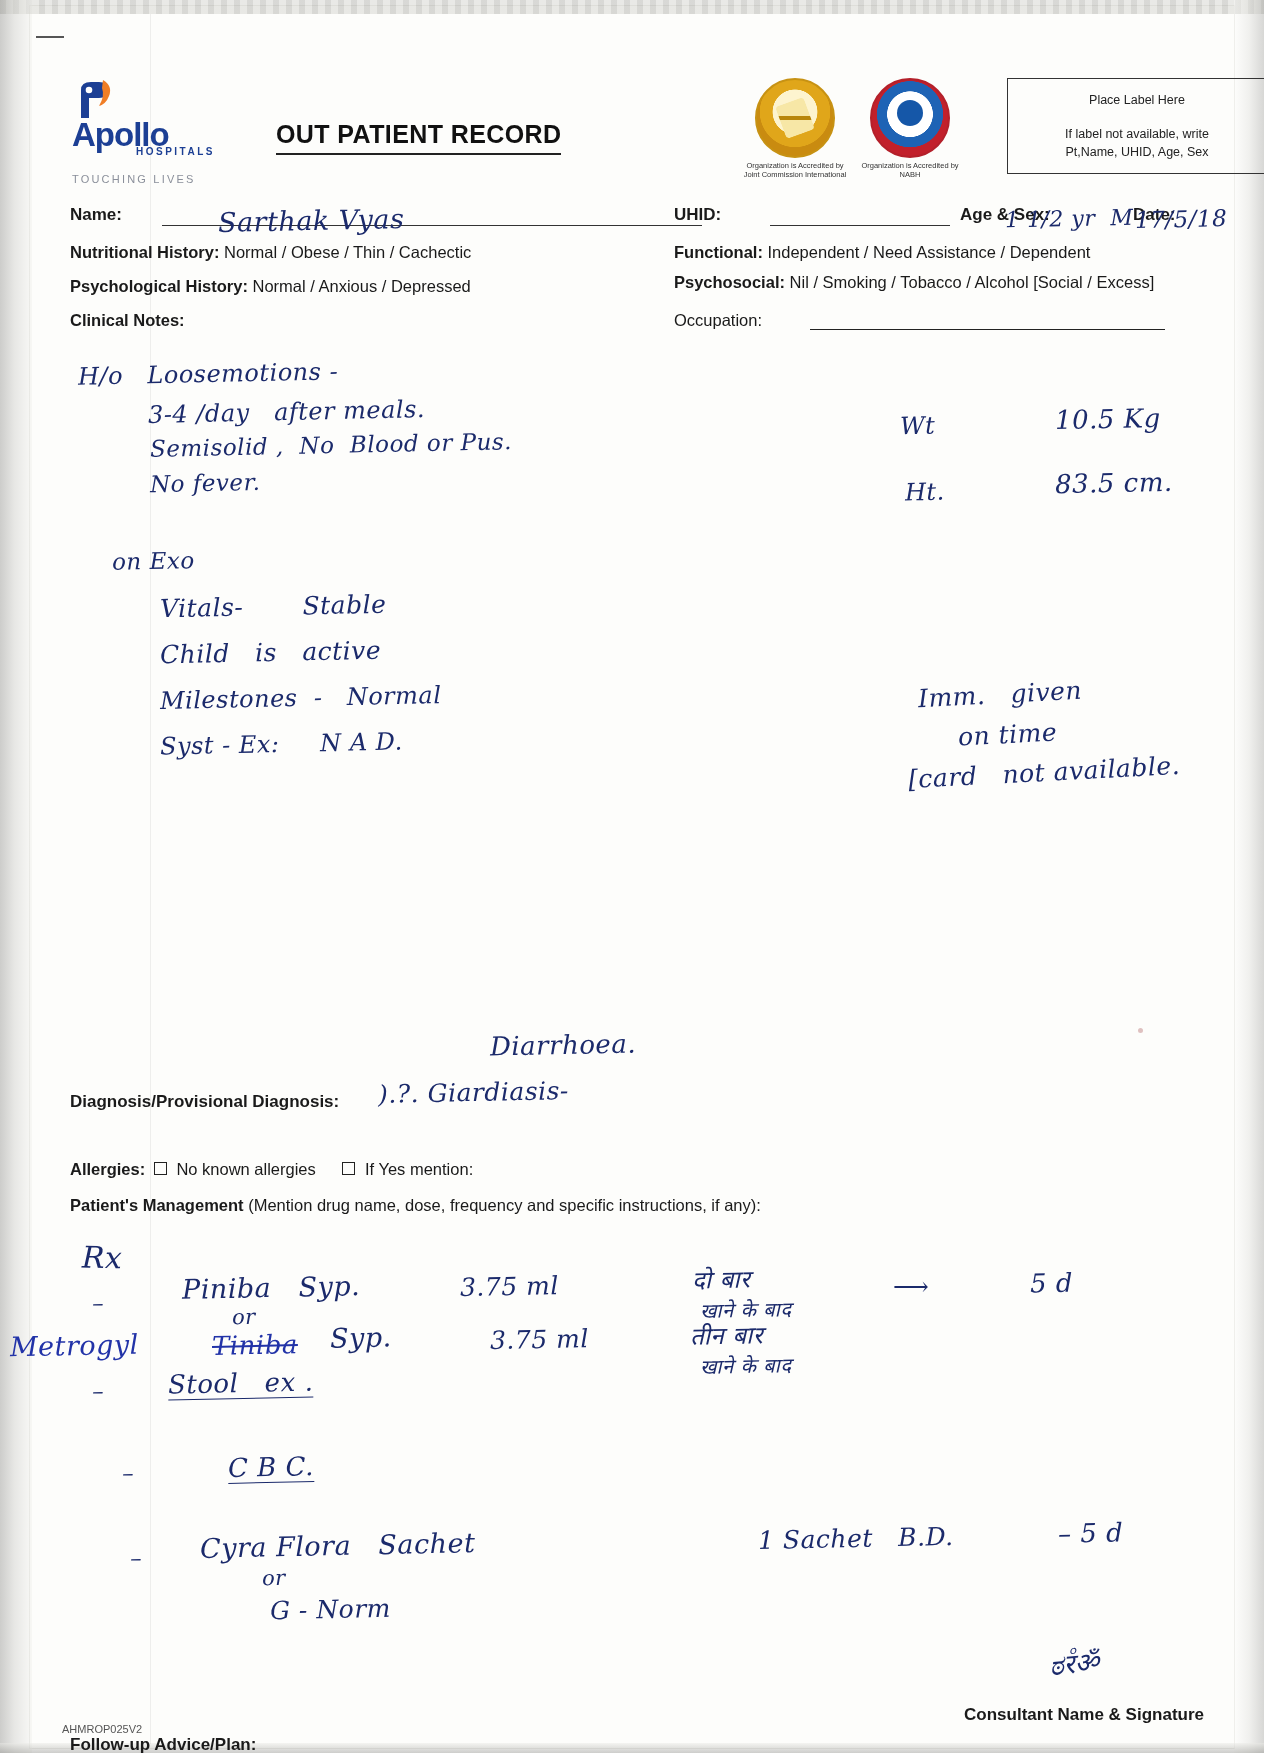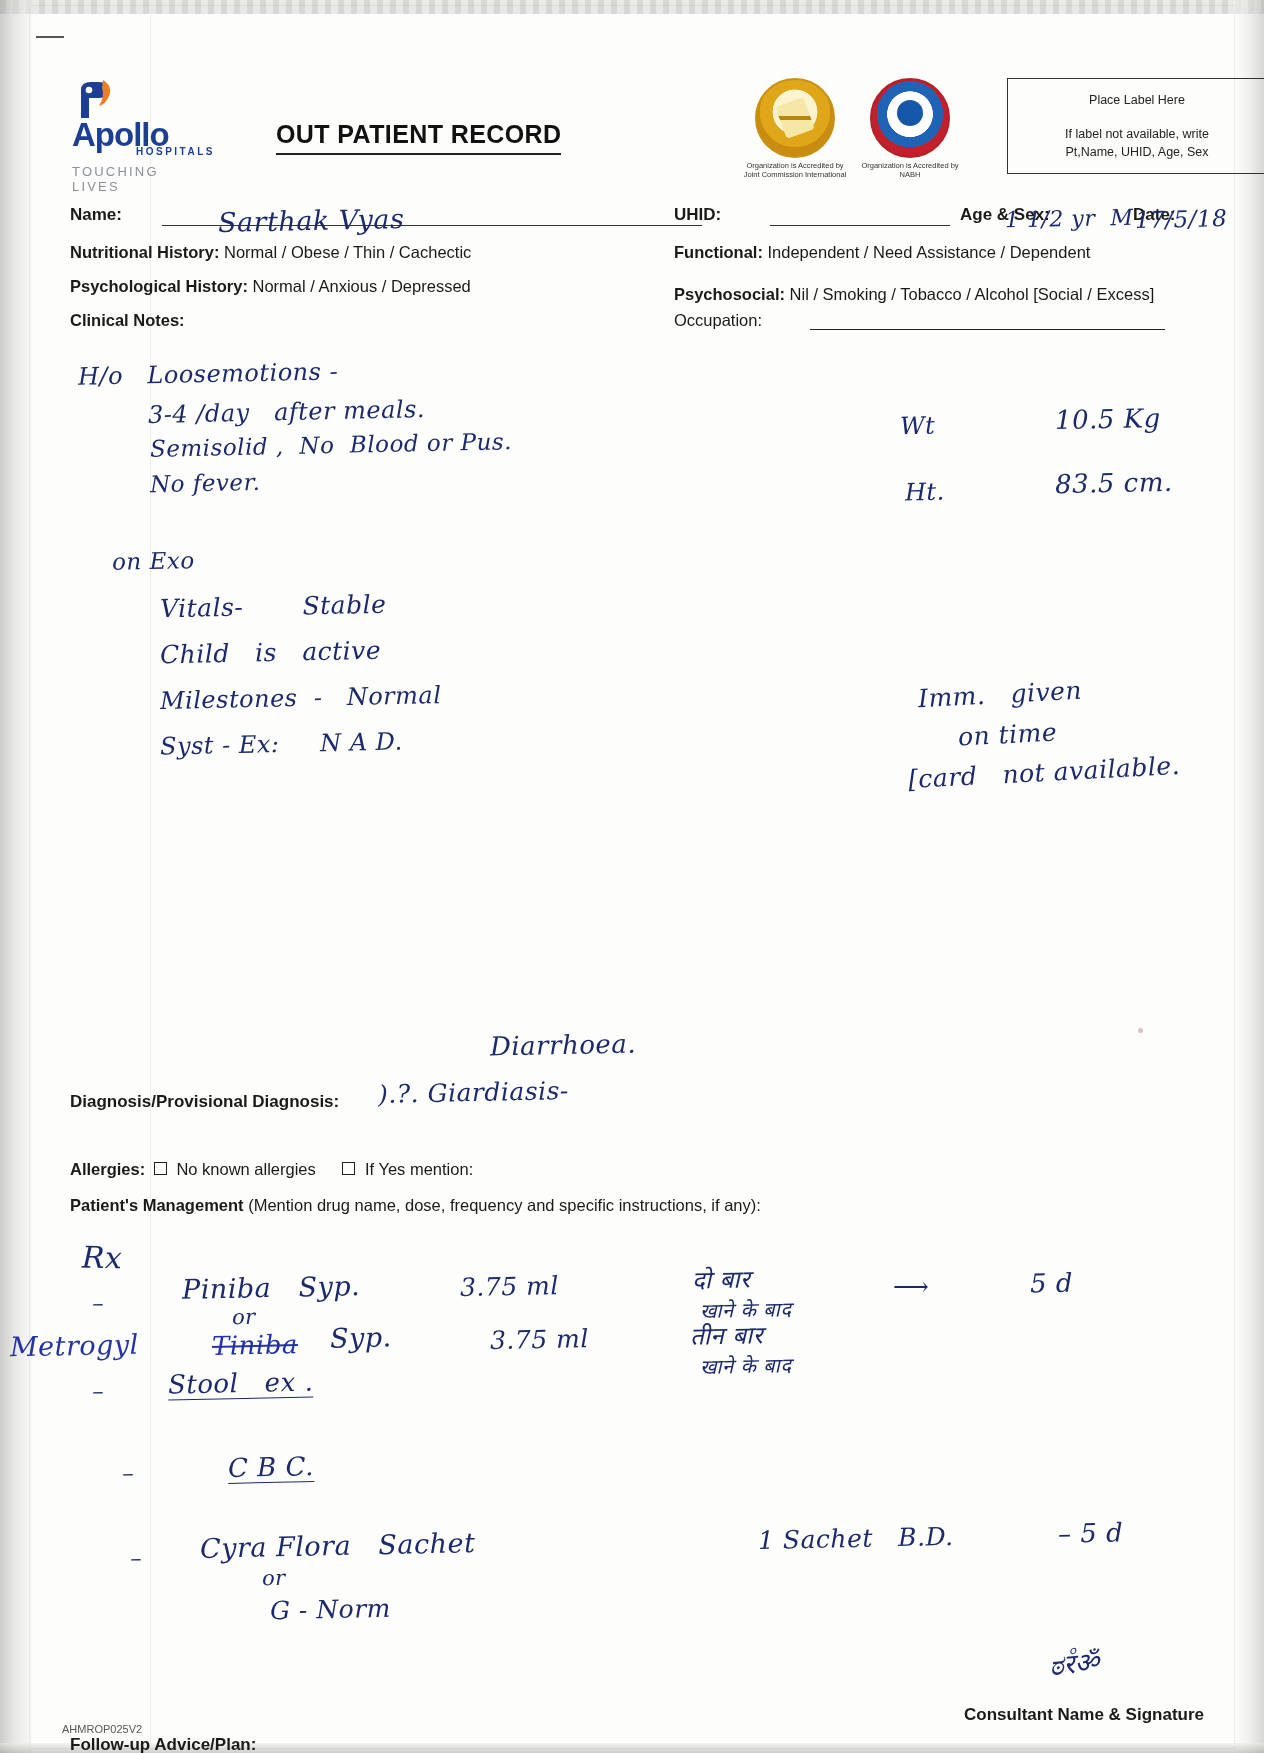--- a/index.html
+++ b/index.html
@@ -80,8 +80,8 @@
     font-size: 10px; letter-spacing: 2.5px; color: #1c3f94; font-weight: bold;
   }
   .logo .sub2 {
-    position: absolute; left: 4px; top: 86px;
-    font-size: 13px; letter-spacing: 2.2px; color: #8a8f9a;
+    position: absolute; left: 4px; top: 95px;
+    font-size: 11px; letter-spacing: 2.2px; color: #8a8f9a;
   }
 
   .doc-title {

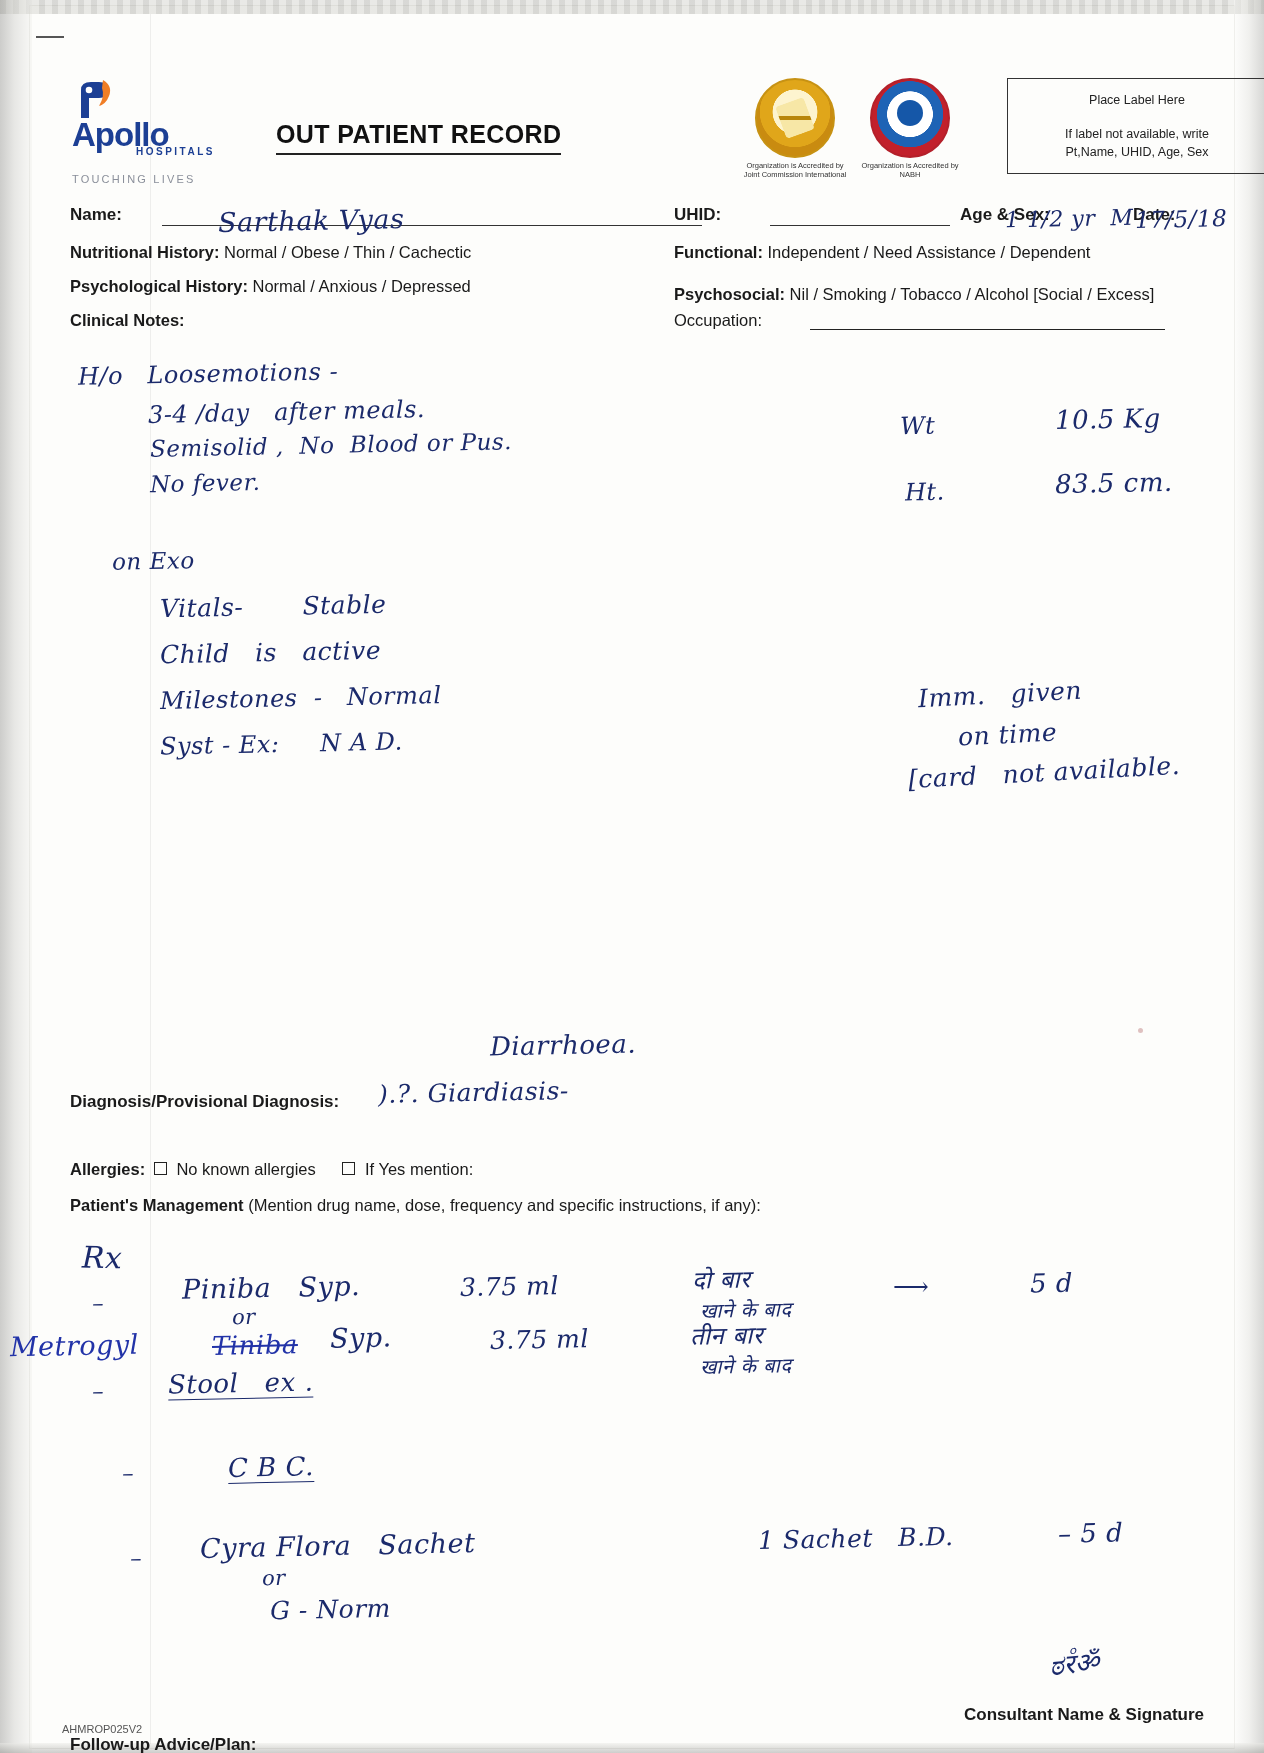--- a/index.html
+++ b/index.html
@@ -167,7 +167,7 @@
   .r2 { position: absolute; left: 0; top: 38px; }
   .r2b { position: absolute; left: 604px; top: 38px; }
   .r3 { position: absolute; left: 0; top: 72px; }
-  .r3b { position: absolute; left: 604px; top: 80px; }
+  .r3b { position: absolute; left: 604px; top: 68px; }
   .r4 { position: absolute; left: 0; top: 106px; font-weight: bold; }
   .r4b { position: absolute; left: 604px; top: 106px; font-weight: normal; }
   .occ-line { position: absolute; left: 740px; top: 124px; width: 355px; border-bottom: 1.5px solid #222; }

